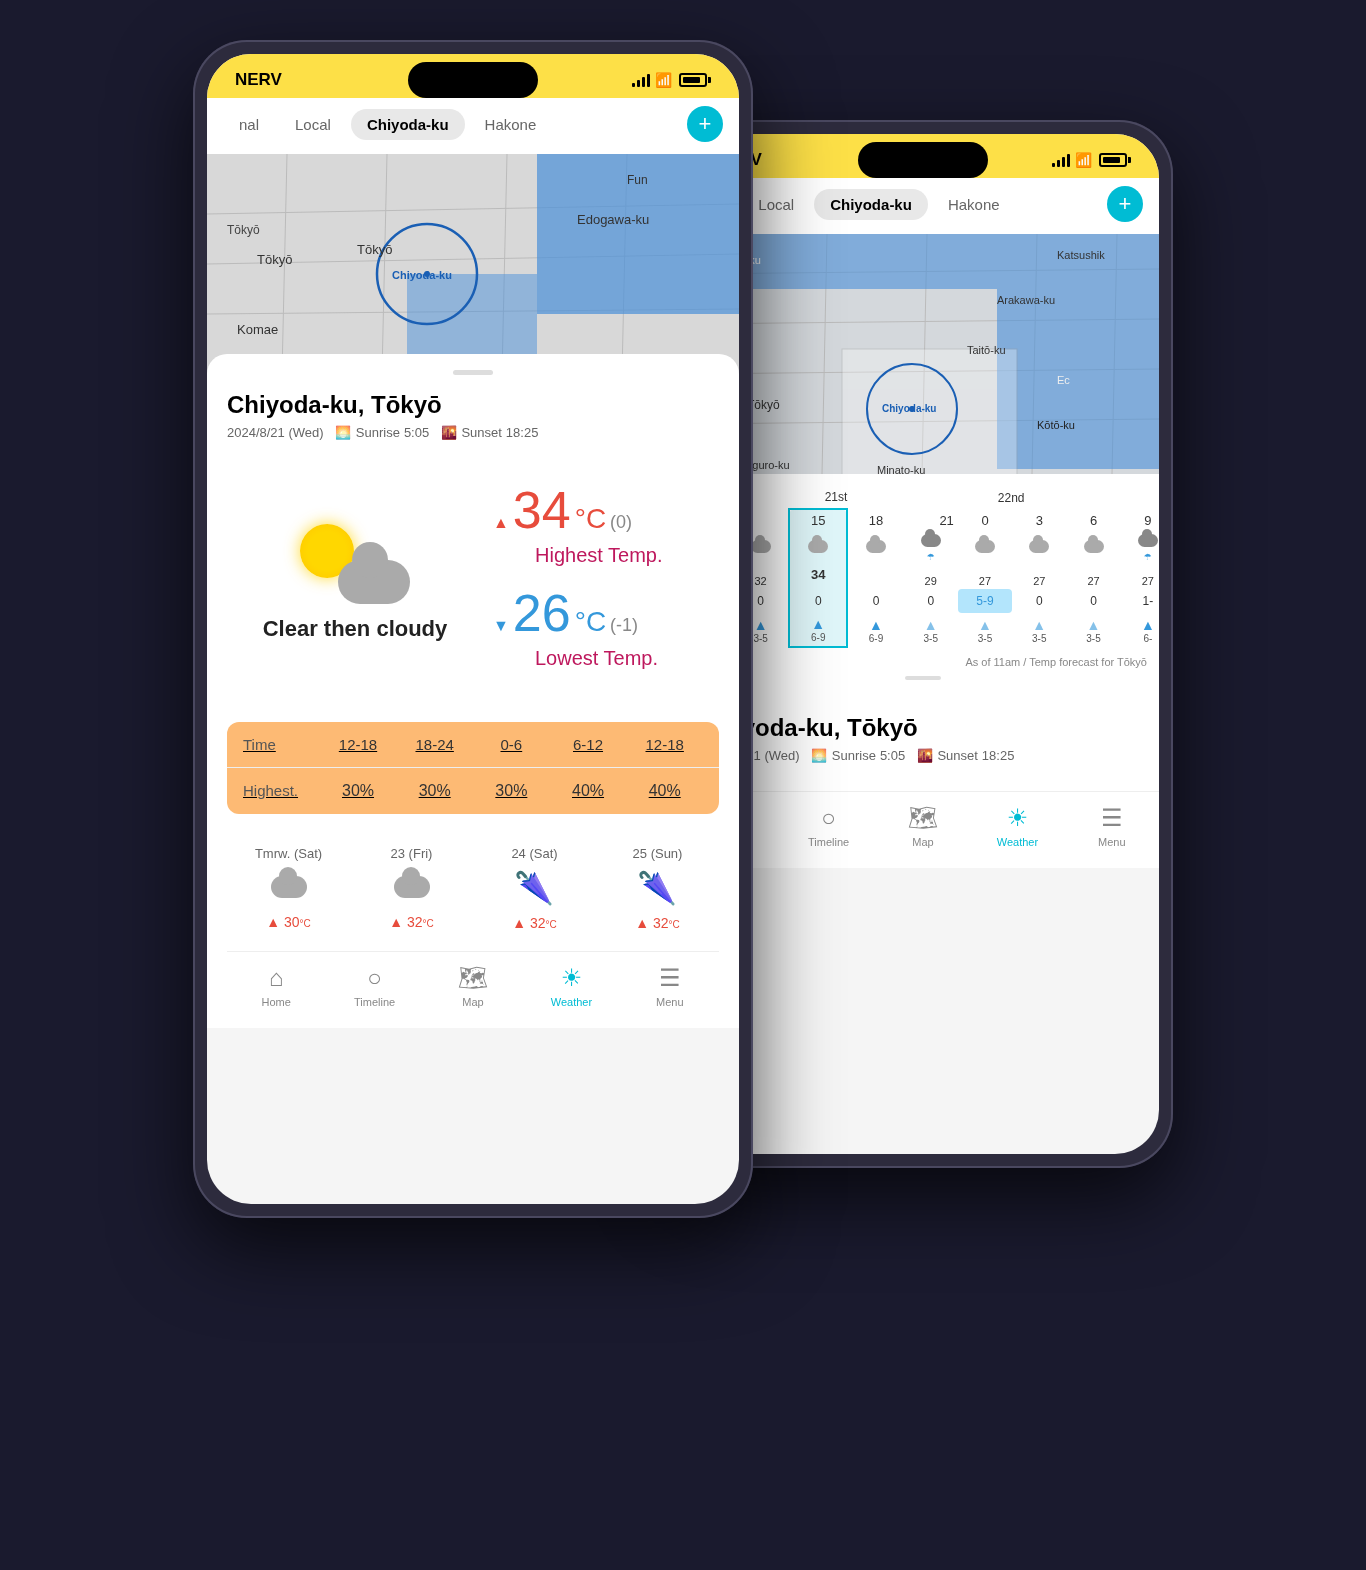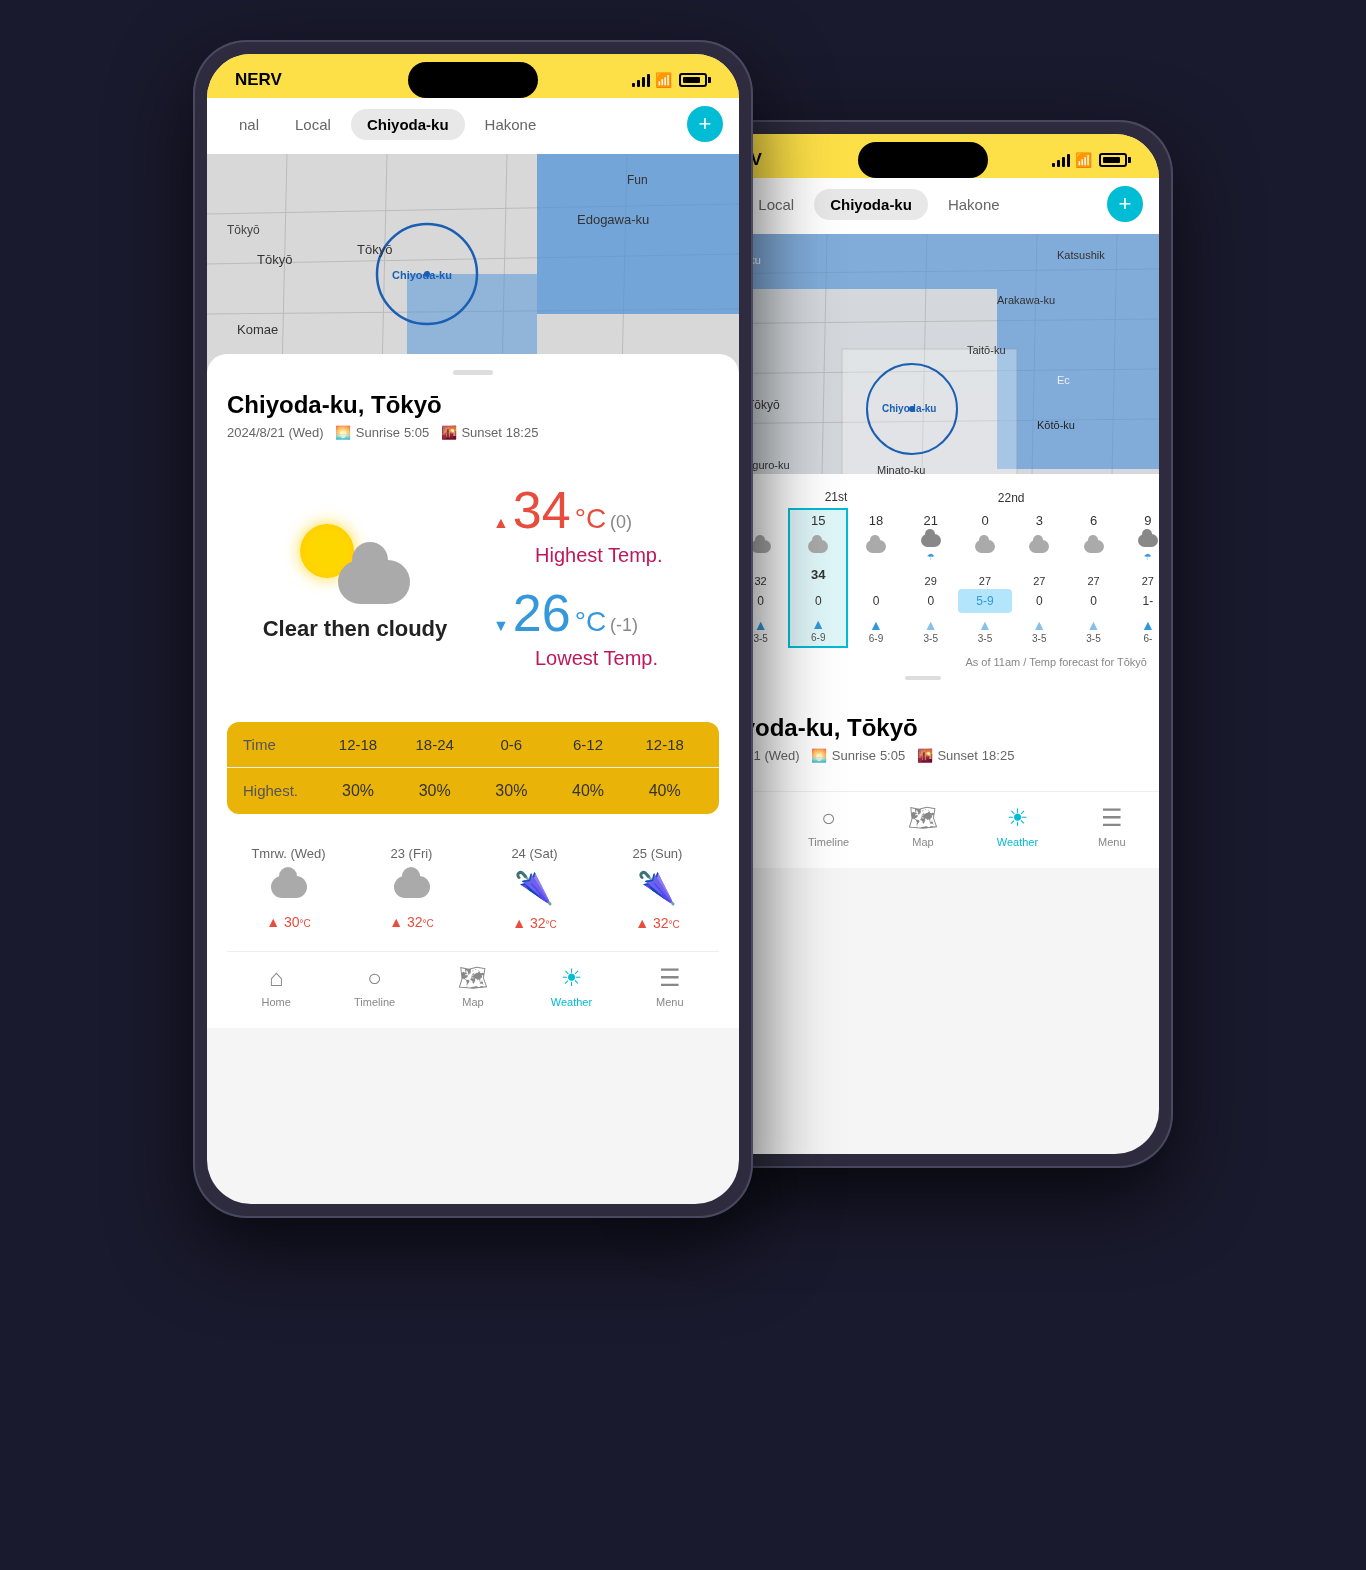--- a/index.html
+++ b/index.html
@@ -790,7 +790,7 @@
                 <td style="text-align:left; padding:3px 4px; font-size:13px; color:#333;">12</td>
                 <td style="text-align:center; padding:3px 4px; font-size:13px; color:#333; background:rgba(0,188,212,0.12); border:2px solid #00bcd4; border-bottom:none; border-radius:6px 6px 0 0;">15</td>
                 <td style="text-align:center; padding:3px 4px; font-size:13px; color:#333;">18</td>
-                <td style="text-align:center; padding:3px 4px; font-size:13px; color:#333;margin-top:21px;">21</td>
+                <td style="text-align:right; padding:3px 4px; font-size:13px; color:#333;margin-top:21px;">21</td>
                 <td style="text-align:center; padding:3px 4px; font-size:13px; color:#333;">0</td>
                 <td style="text-align:center; padding:3px 4px; font-size:13px; color:#333;">3</td>
                 <td style="text-align:center; padding:3px 4px; font-size:13px; color:#333;">6</td>

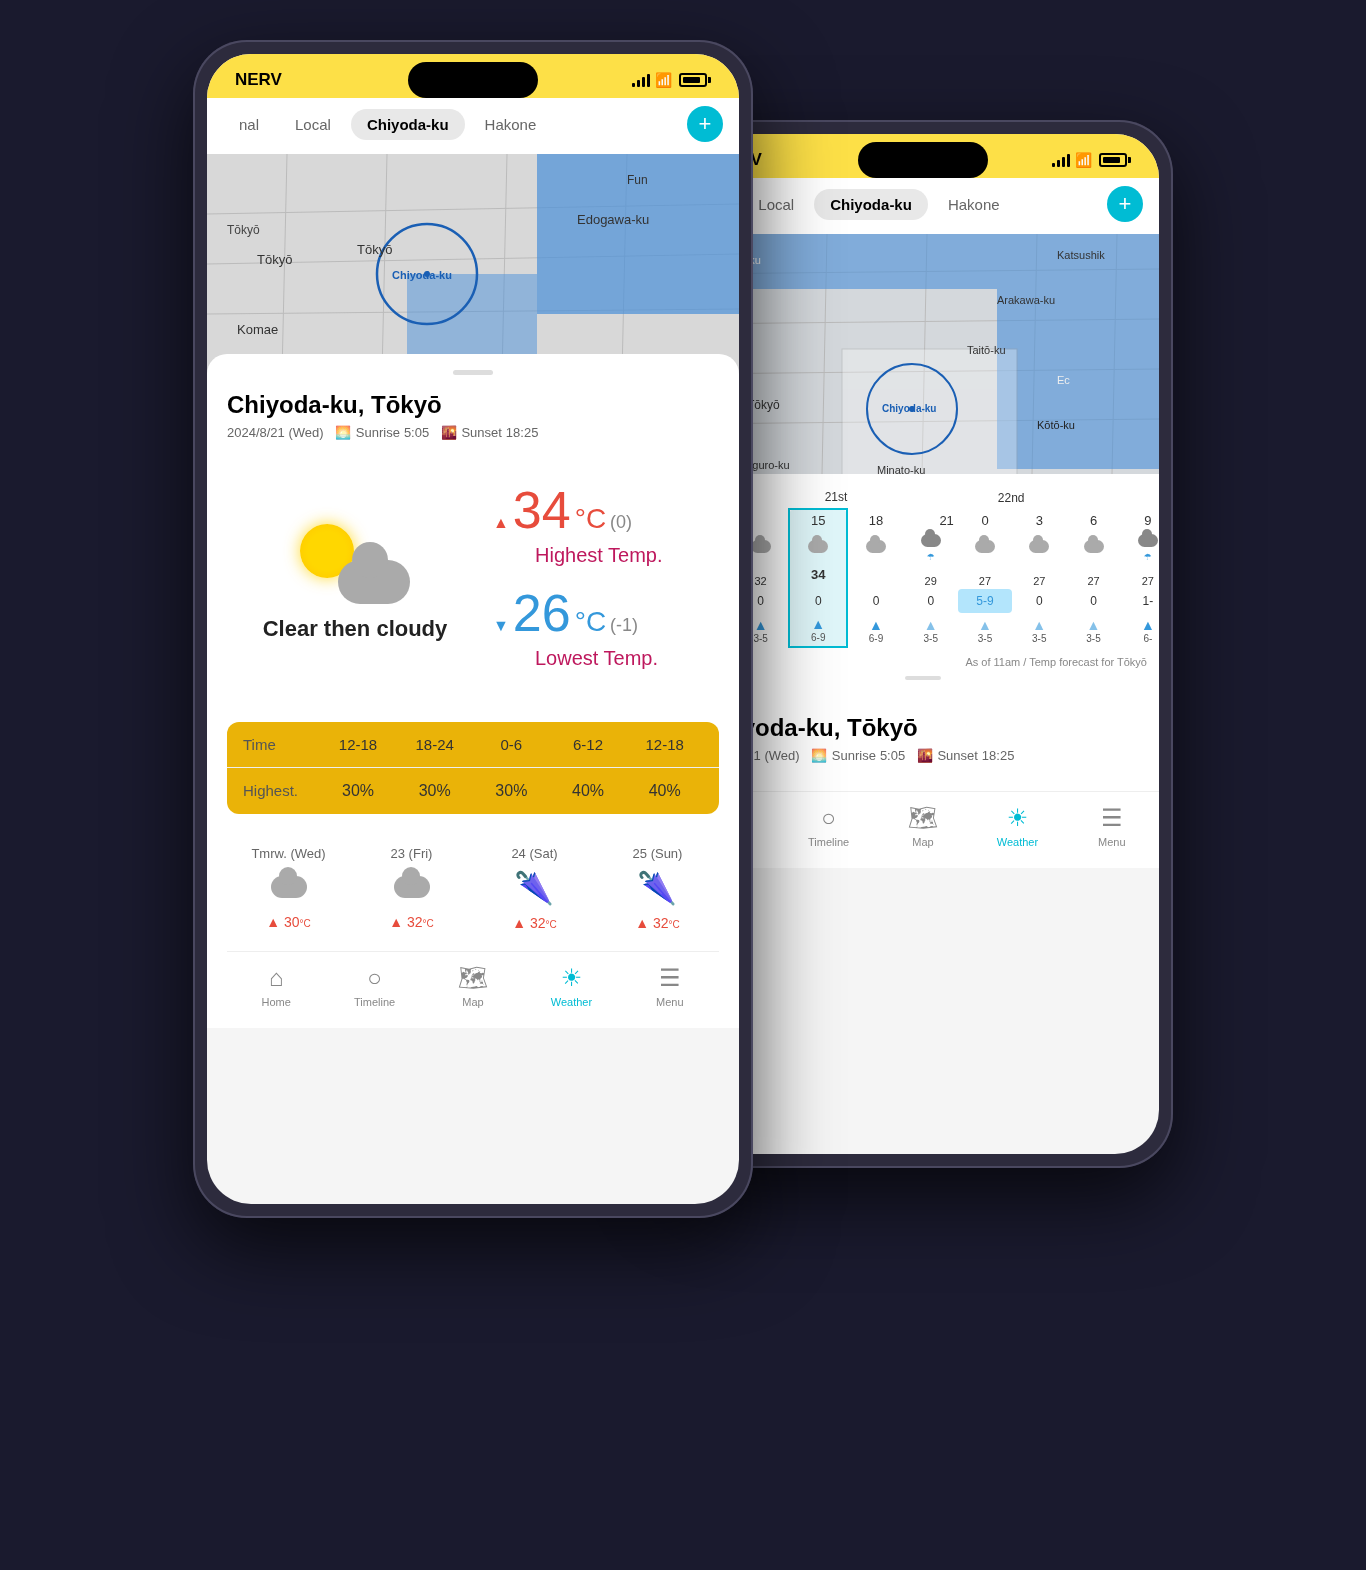--- a/index.html
+++ b/index.html
@@ -305,10 +305,11 @@
 
     
     .time-table {
-      background: #eab308;
+      background: #fdba74;
       border-radius: 12px;
       margin-bottom: 16px;
       overflow: hidden;
+      text-decoration: underline;
     }
 
     .time-row {

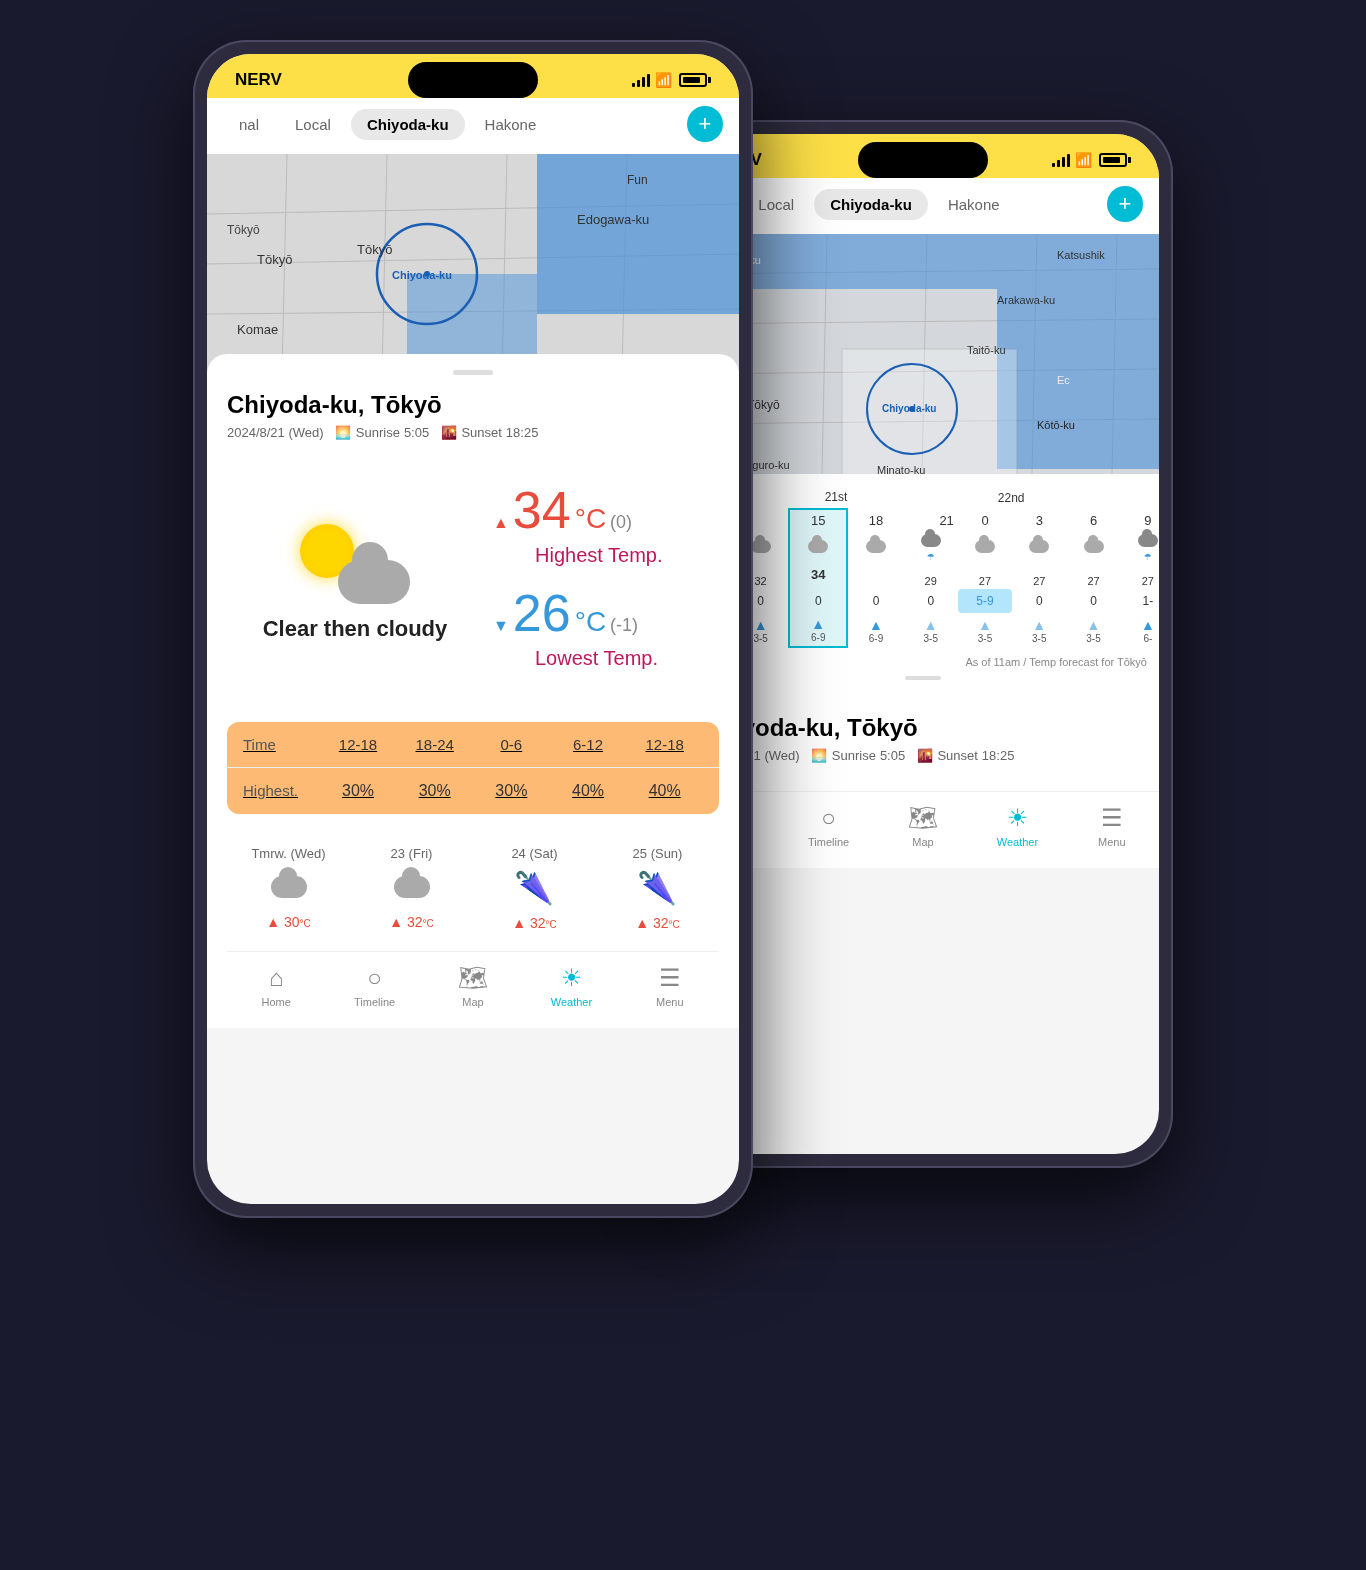--- a/index.html
+++ b/index.html
@@ -655,7 +655,7 @@
 
         <div class="forecast-row">
           <div class="forecast-day">
-            <div class="forecast-day-name">Tmrw. (Wed)</div>
+            <div class="forecast-day-name">Tmrw. (Sat)</div>
             <span class="forecast-icon">
               <div class="small-cloud"></div>
             </span>

